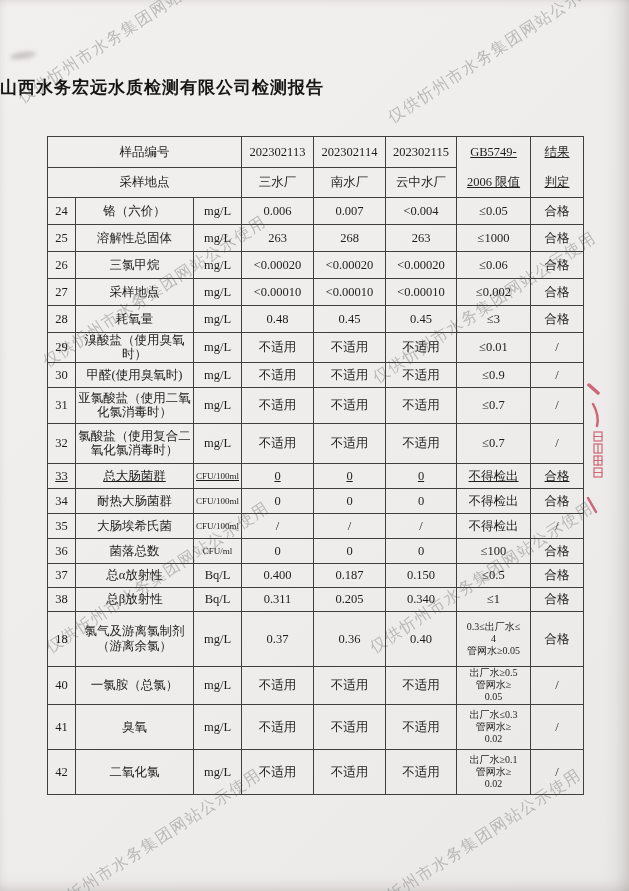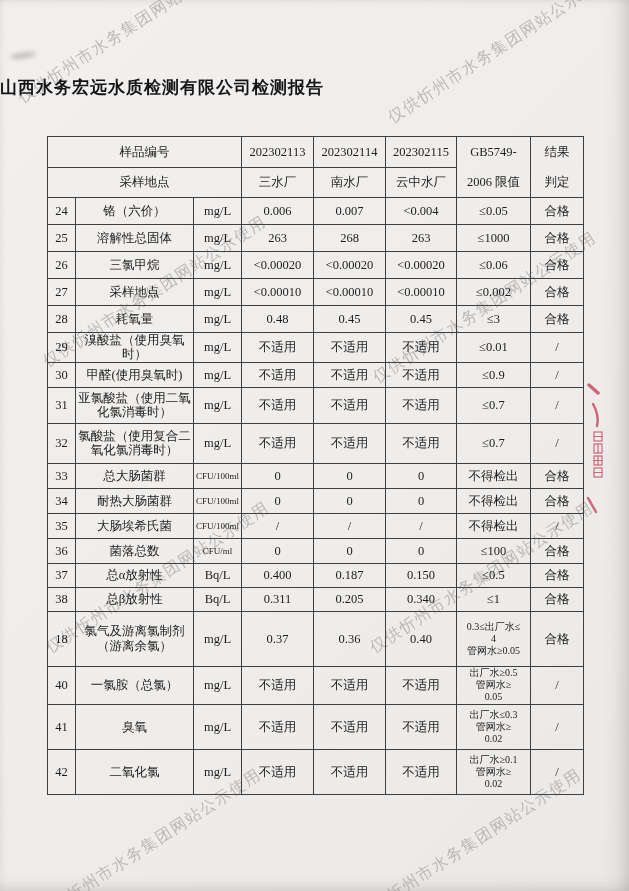--- a/index.html
+++ b/index.html
@@ -43,7 +43,7 @@
     overflow:hidden;
   }
   tr.hrow{height:30px;}
-  .h-2line{padding:0;}
+  .h-2line{padding:0;text-decoration:underline;}
   .h-2line .l1,.h-2line .l2{display:block;}
   .h-stack{height:60px;display:flex;flex-direction:column;justify-content:space-around;align-items:center;}
   td.c-name{text-align:left;padding:1px 3px 1px 7px;font-size:12px;}

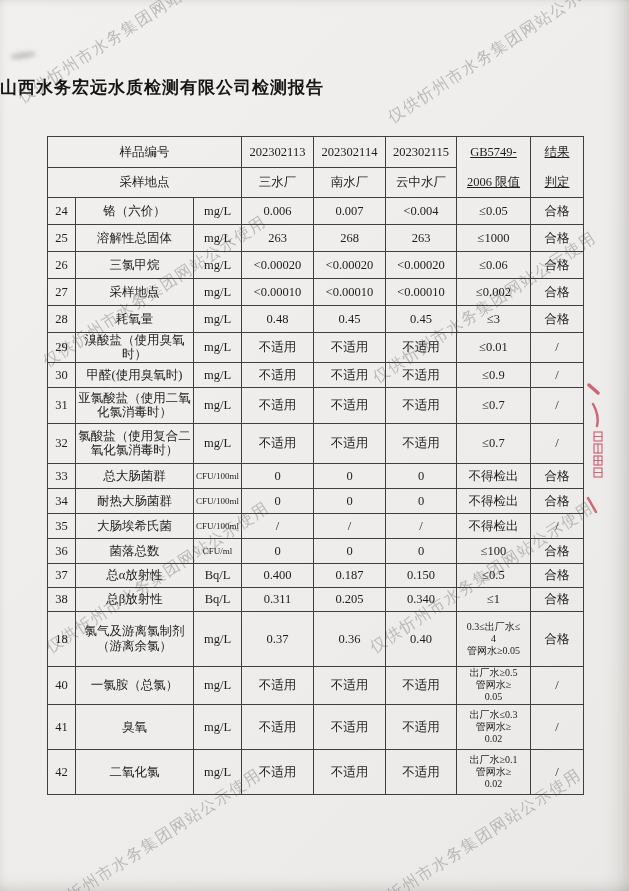--- a/index.html
+++ b/index.html
@@ -207,7 +207,7 @@
       <td class="c-limit">≤0.7</td>
       <td class="c-val">/</td>
     </tr>
-        <tr style="height: 25px;">
+        <tr style="height: 25px; text-decoration: underline;">
       <td class="c-no">33</td>
       <td class="c-name">总大肠菌群</td>
       <td class="c-unit su">CFU/100ml</td>

